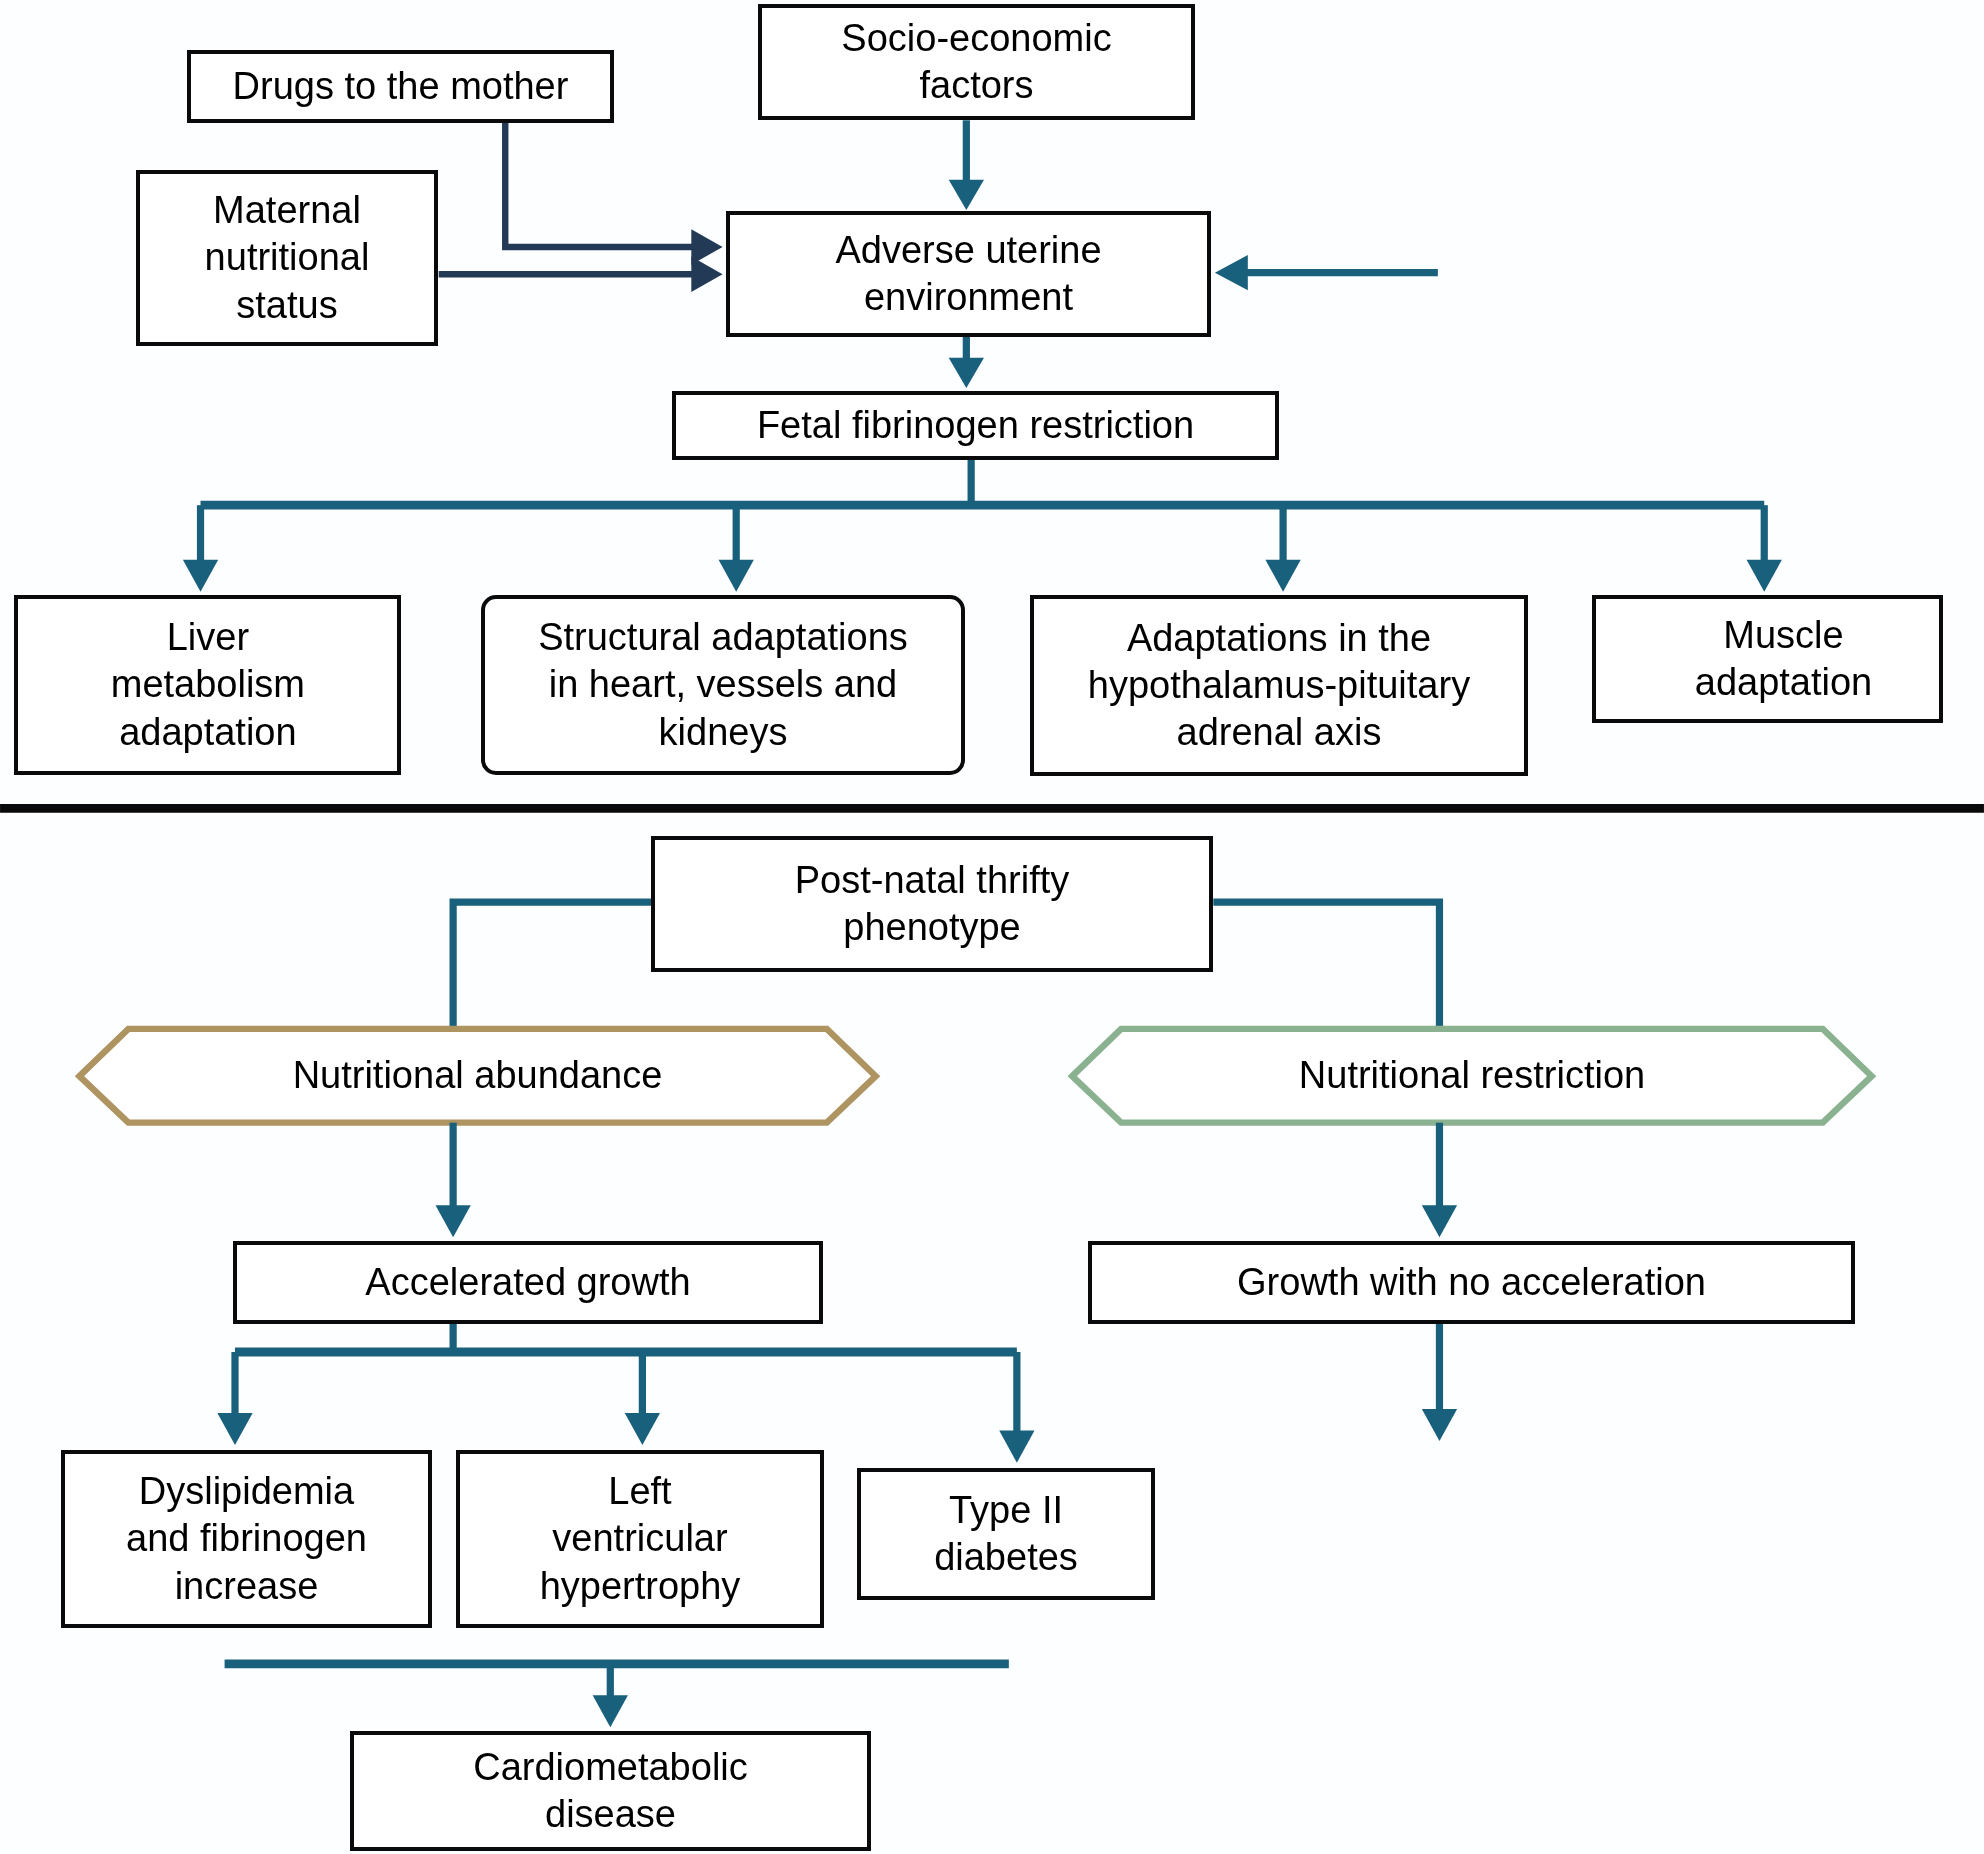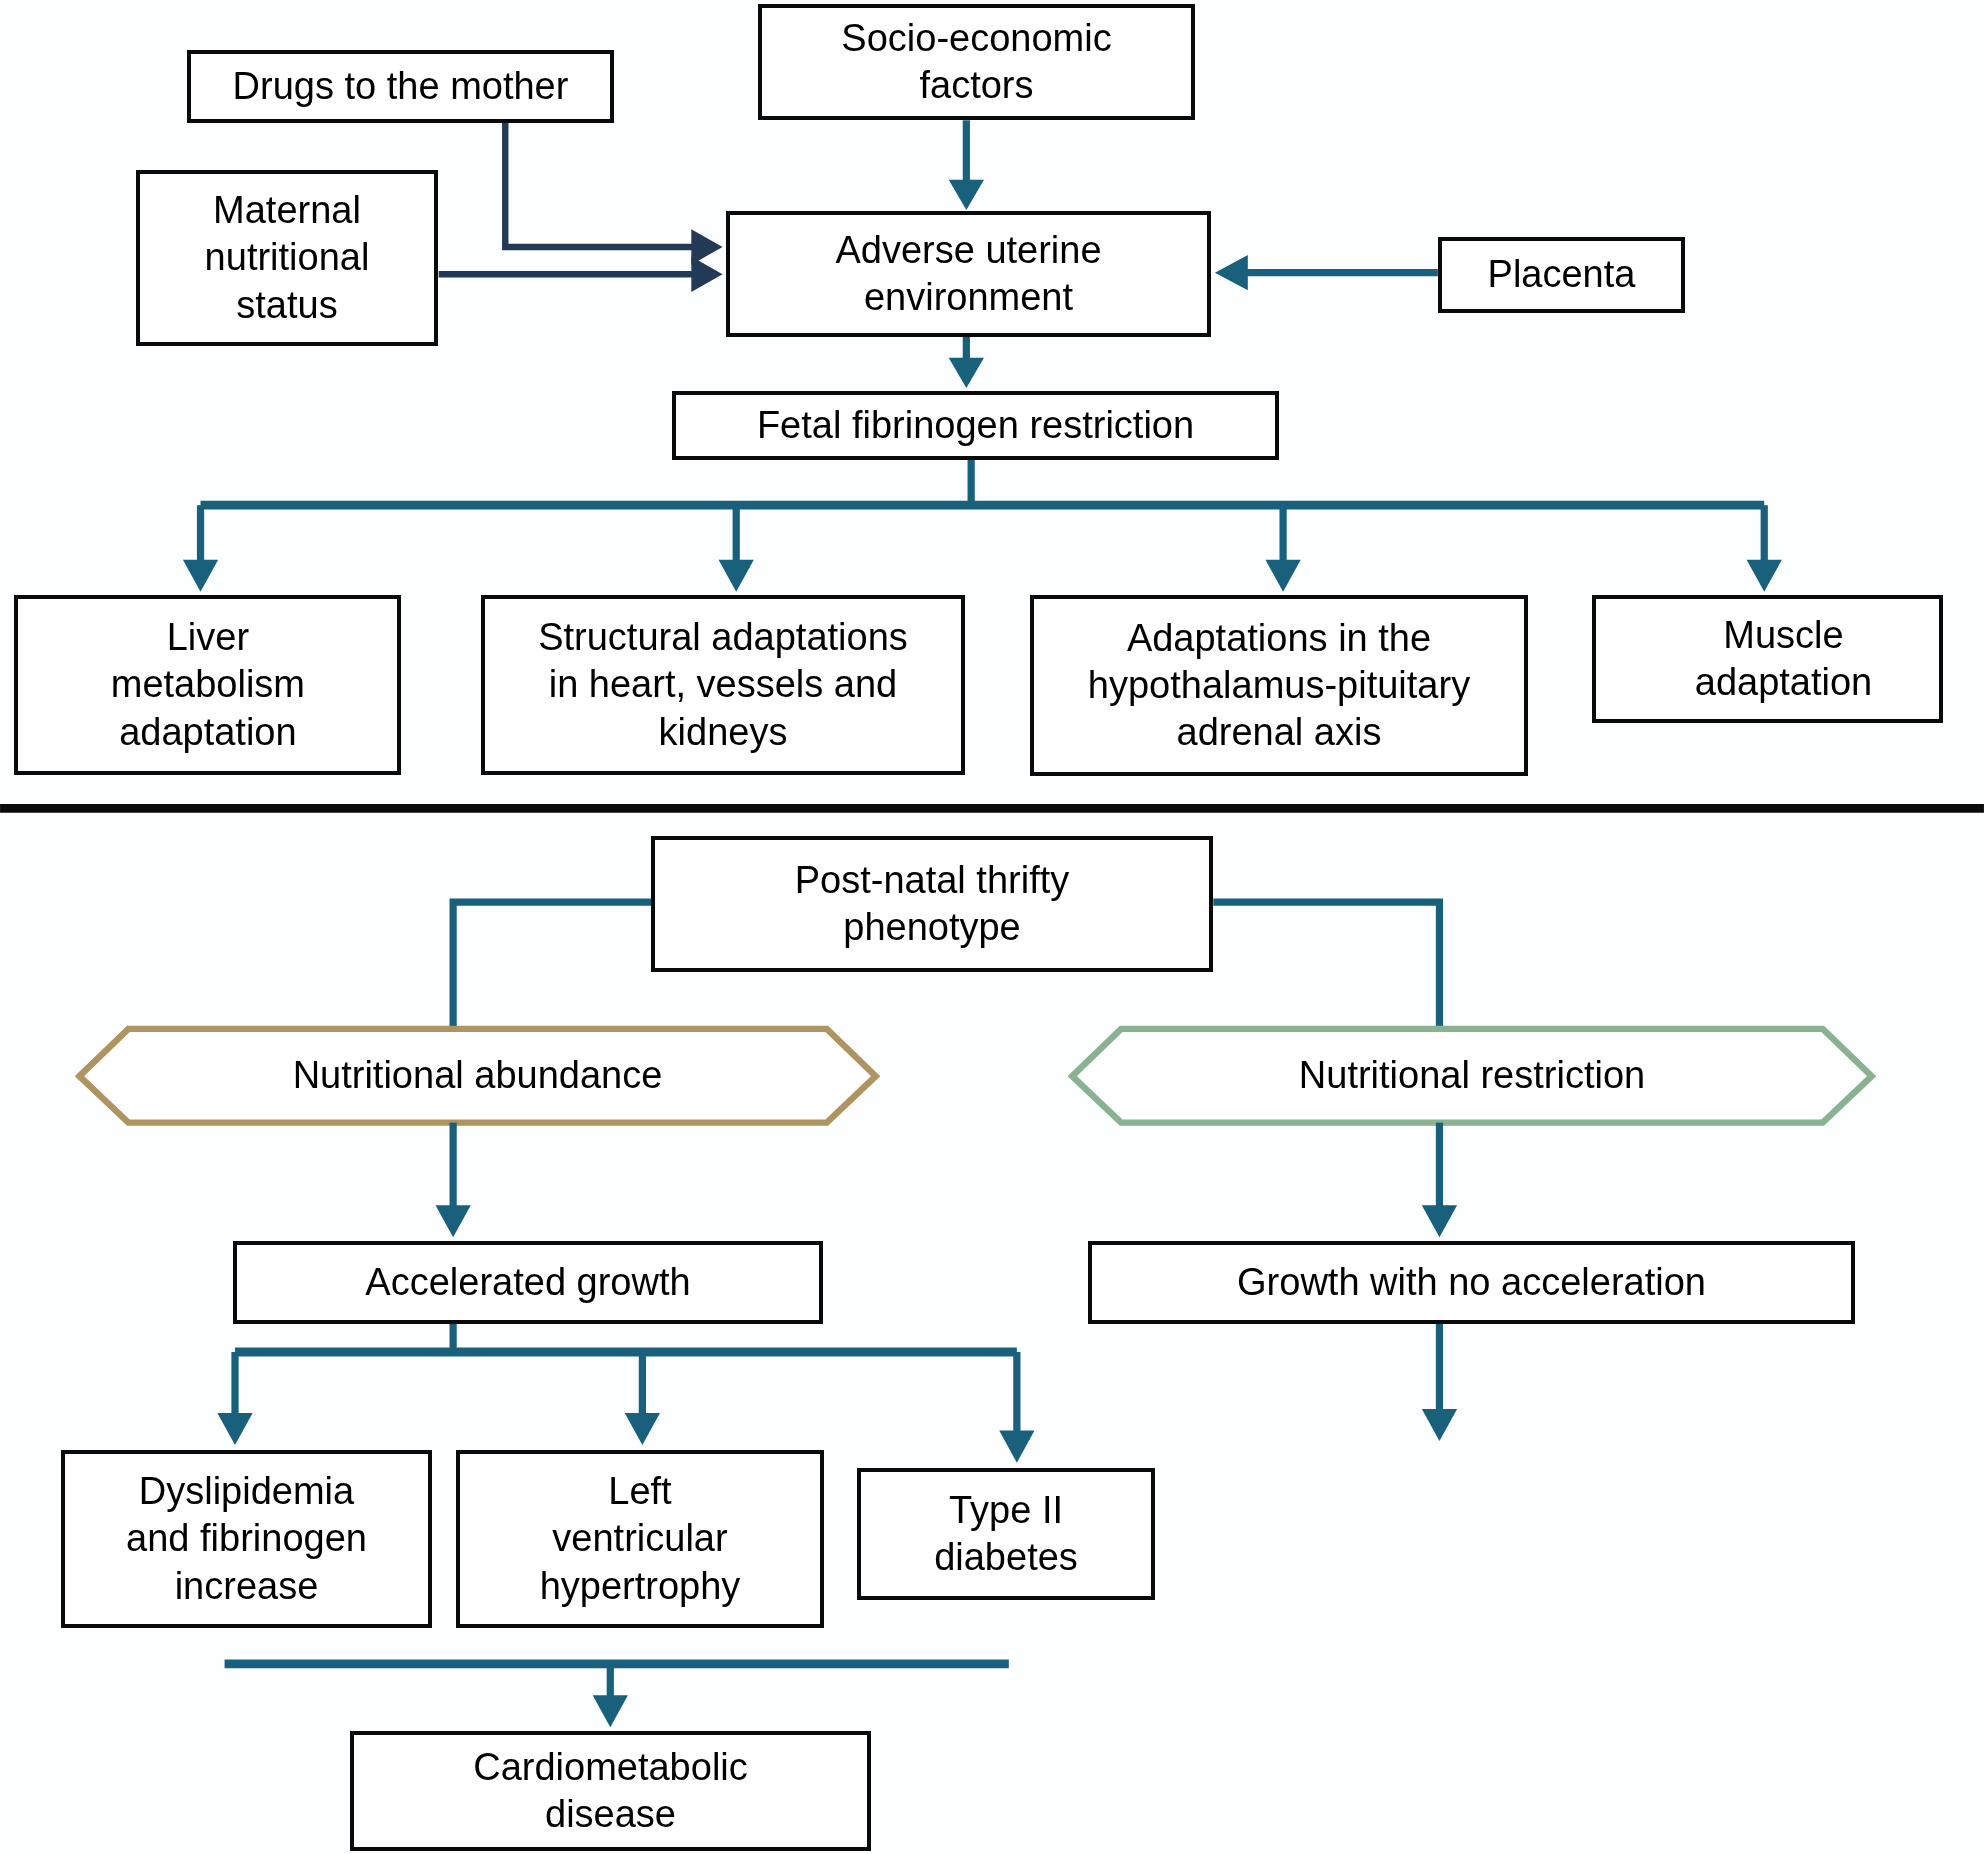--- a/index.html
+++ b/index.html
@@ -164,7 +164,6 @@
   <div class="box" style="left:726px; top:211px; width:485px; height:126px;">Adverse uterine
 environment</div>
 
-  <div class="box" style="left:1438px; top:237px; width:247px; height:76px;">Placenta</div>
 
   <div class="box" style="left:672px; top:391px; width:607px; height:69px;">Fetal fibrinogen restriction</div>
 

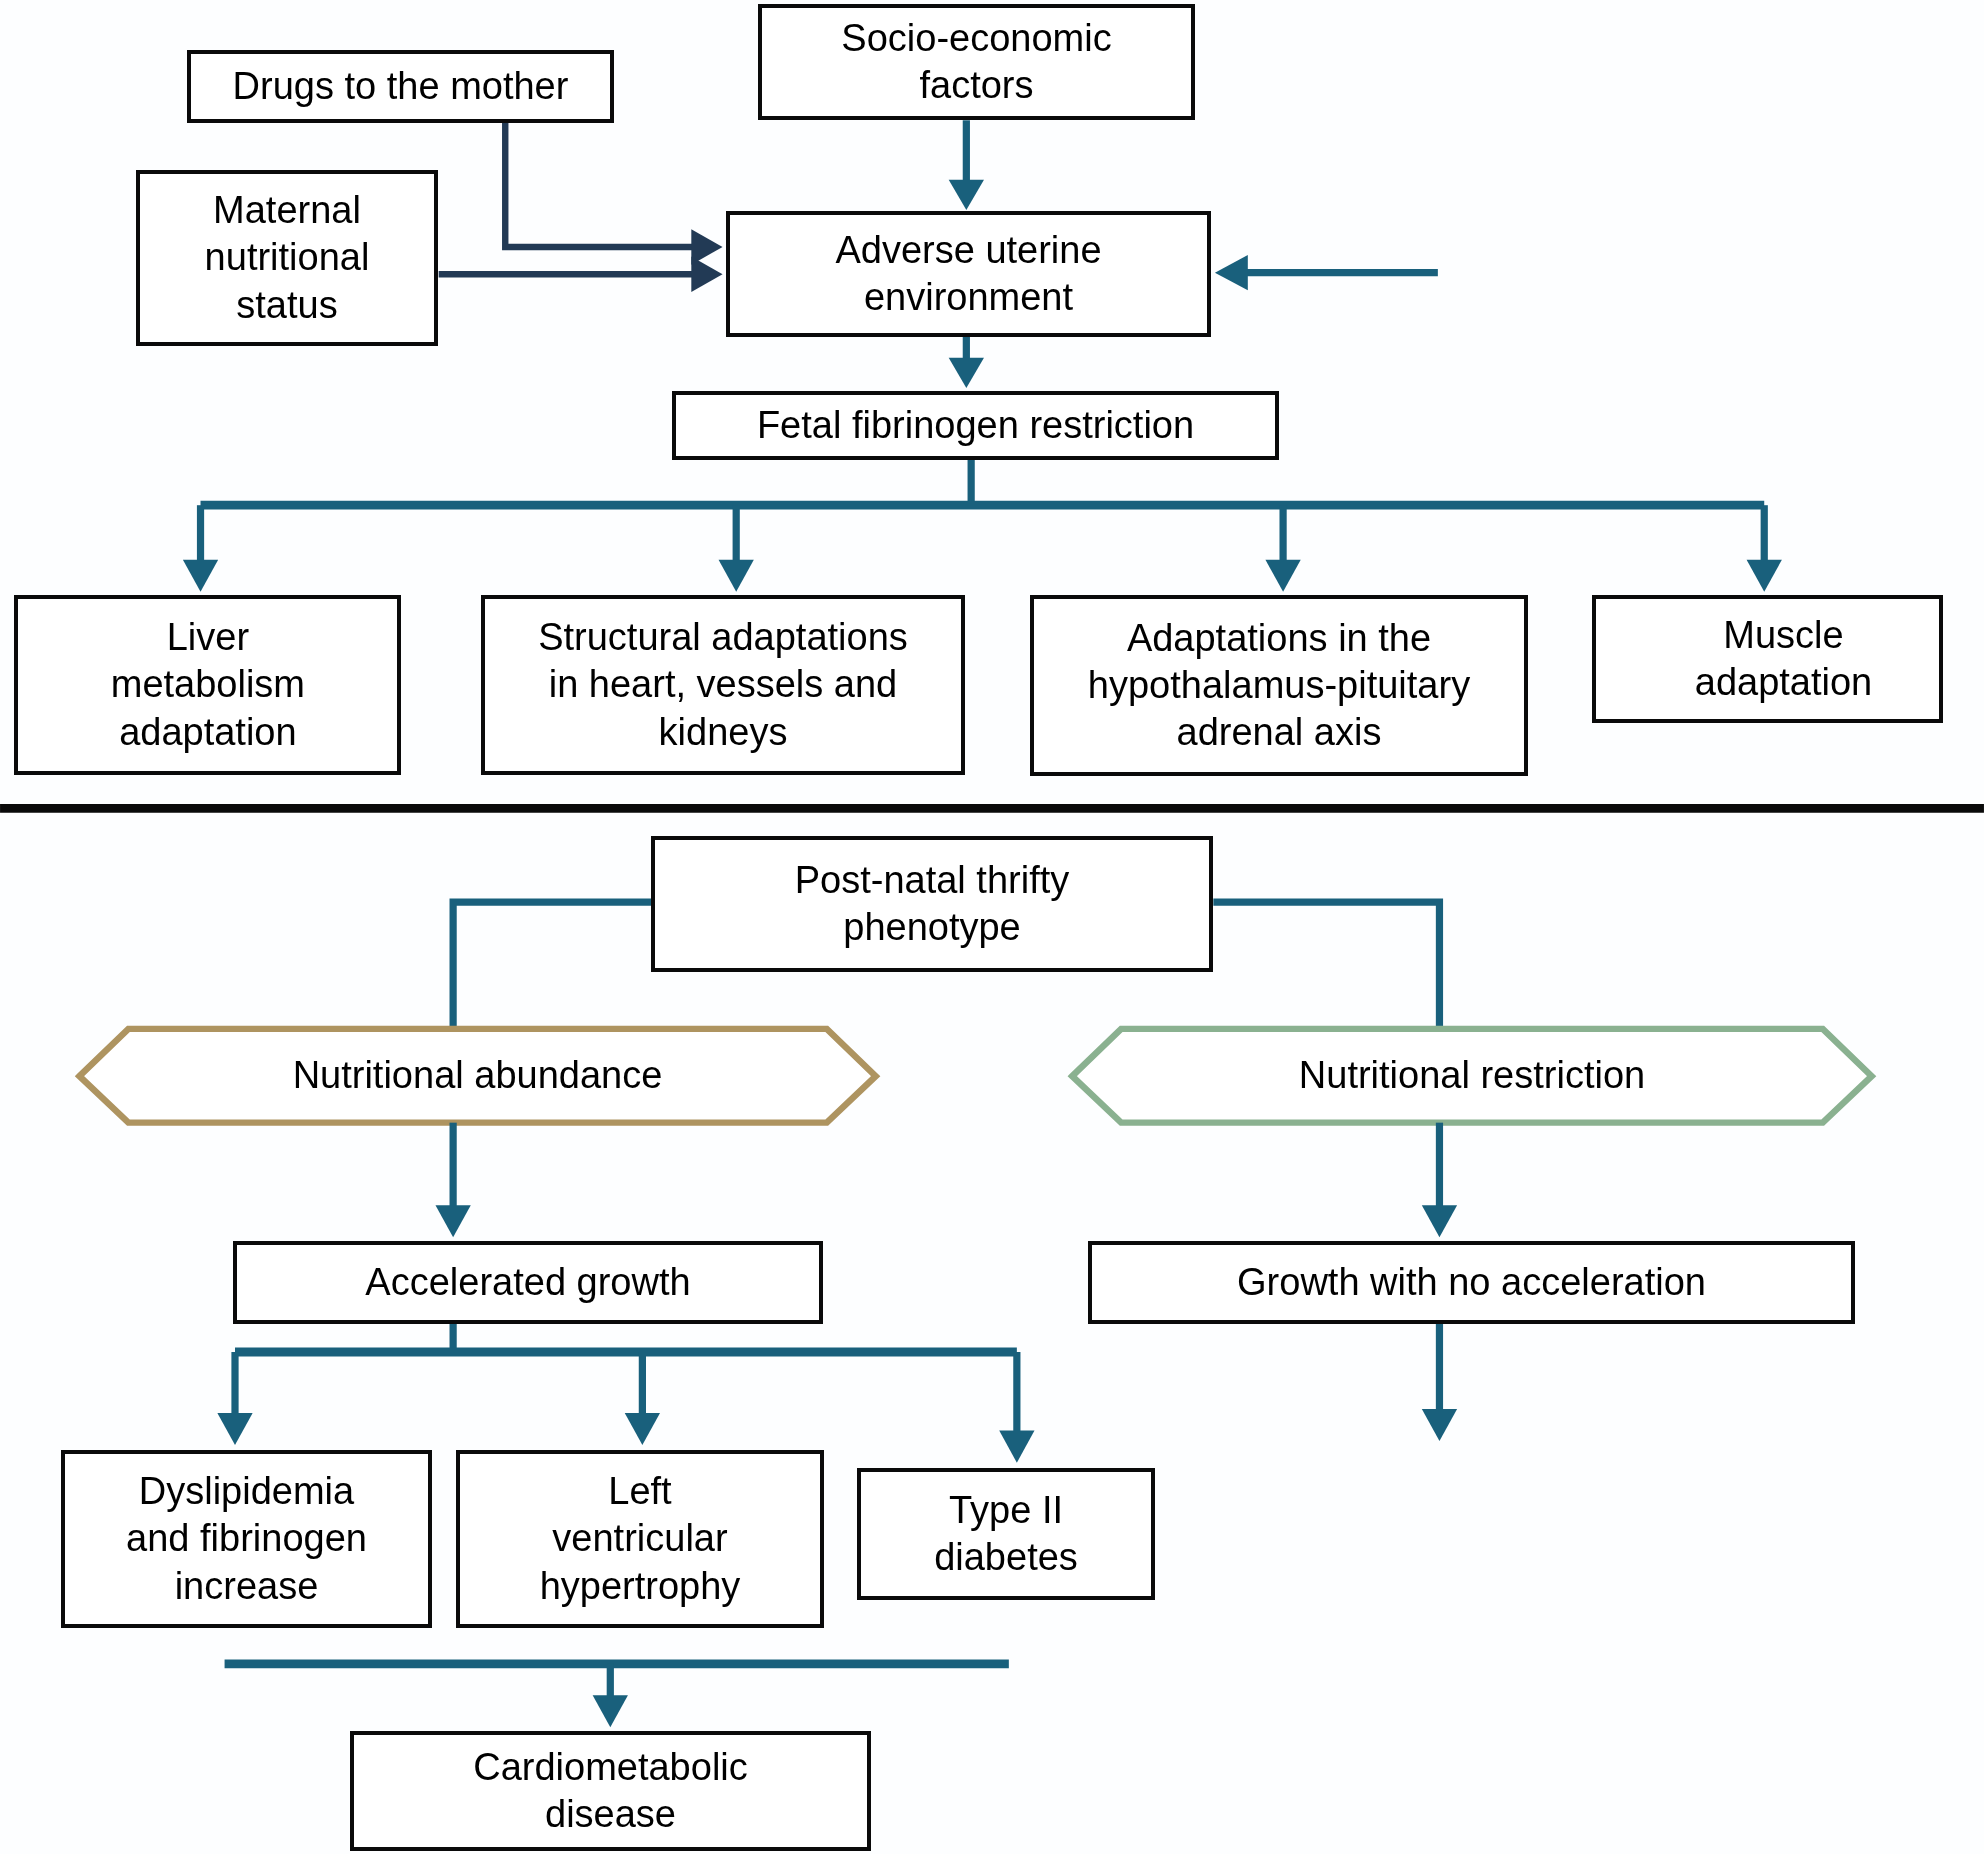--- a/index.html
+++ b/index.html
@@ -171,7 +171,7 @@
 metabolism
 adaptation</div>
 
-  <div class="box" style="left:481px; top:595px; width:484px; height:180px;">Structural adaptations
+  <div class="box" style="left:481px; top:595px; width:484px; height:180px;border-radius:15px;">Structural adaptations
 in heart, vessels and
 kidneys</div>
 

